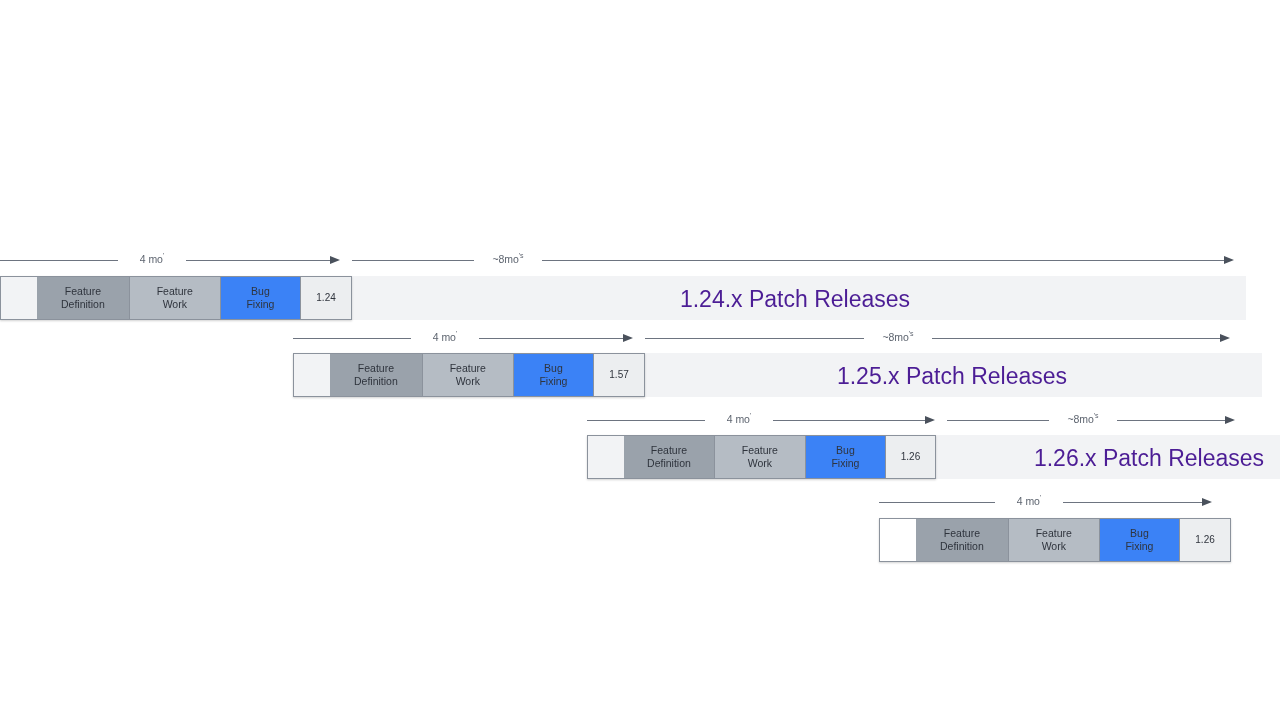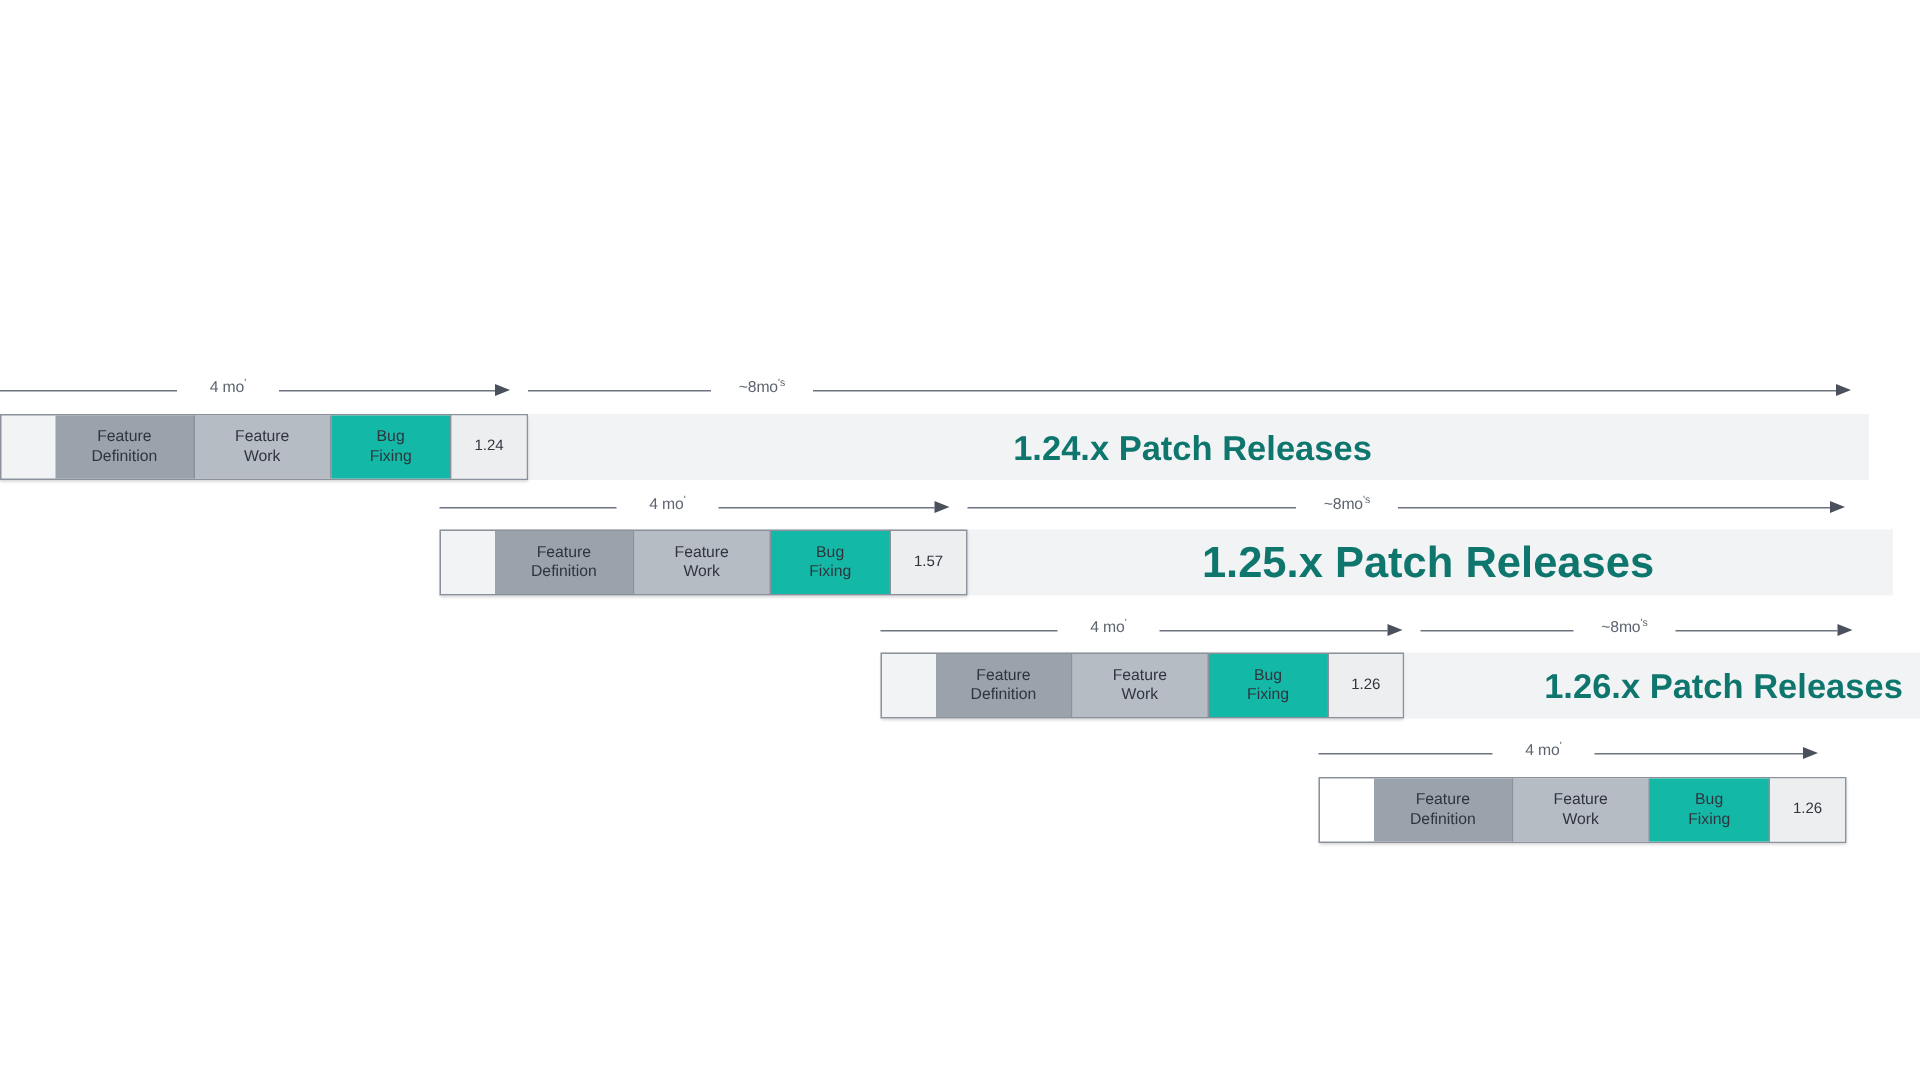--- a/index.html
+++ b/index.html
@@ -104,7 +104,7 @@
 
   .cell-definition { background: #9aa2ab; }
   .cell-work       { background: #b5bcc4; }
-  .cell-bugfix     { background: #14b8a6; }
+  .cell-bugfix     { background: #3b82f6; }
   .cell-version    { background: #eceef0; font-size: 10px; }
 </style>
 </head>

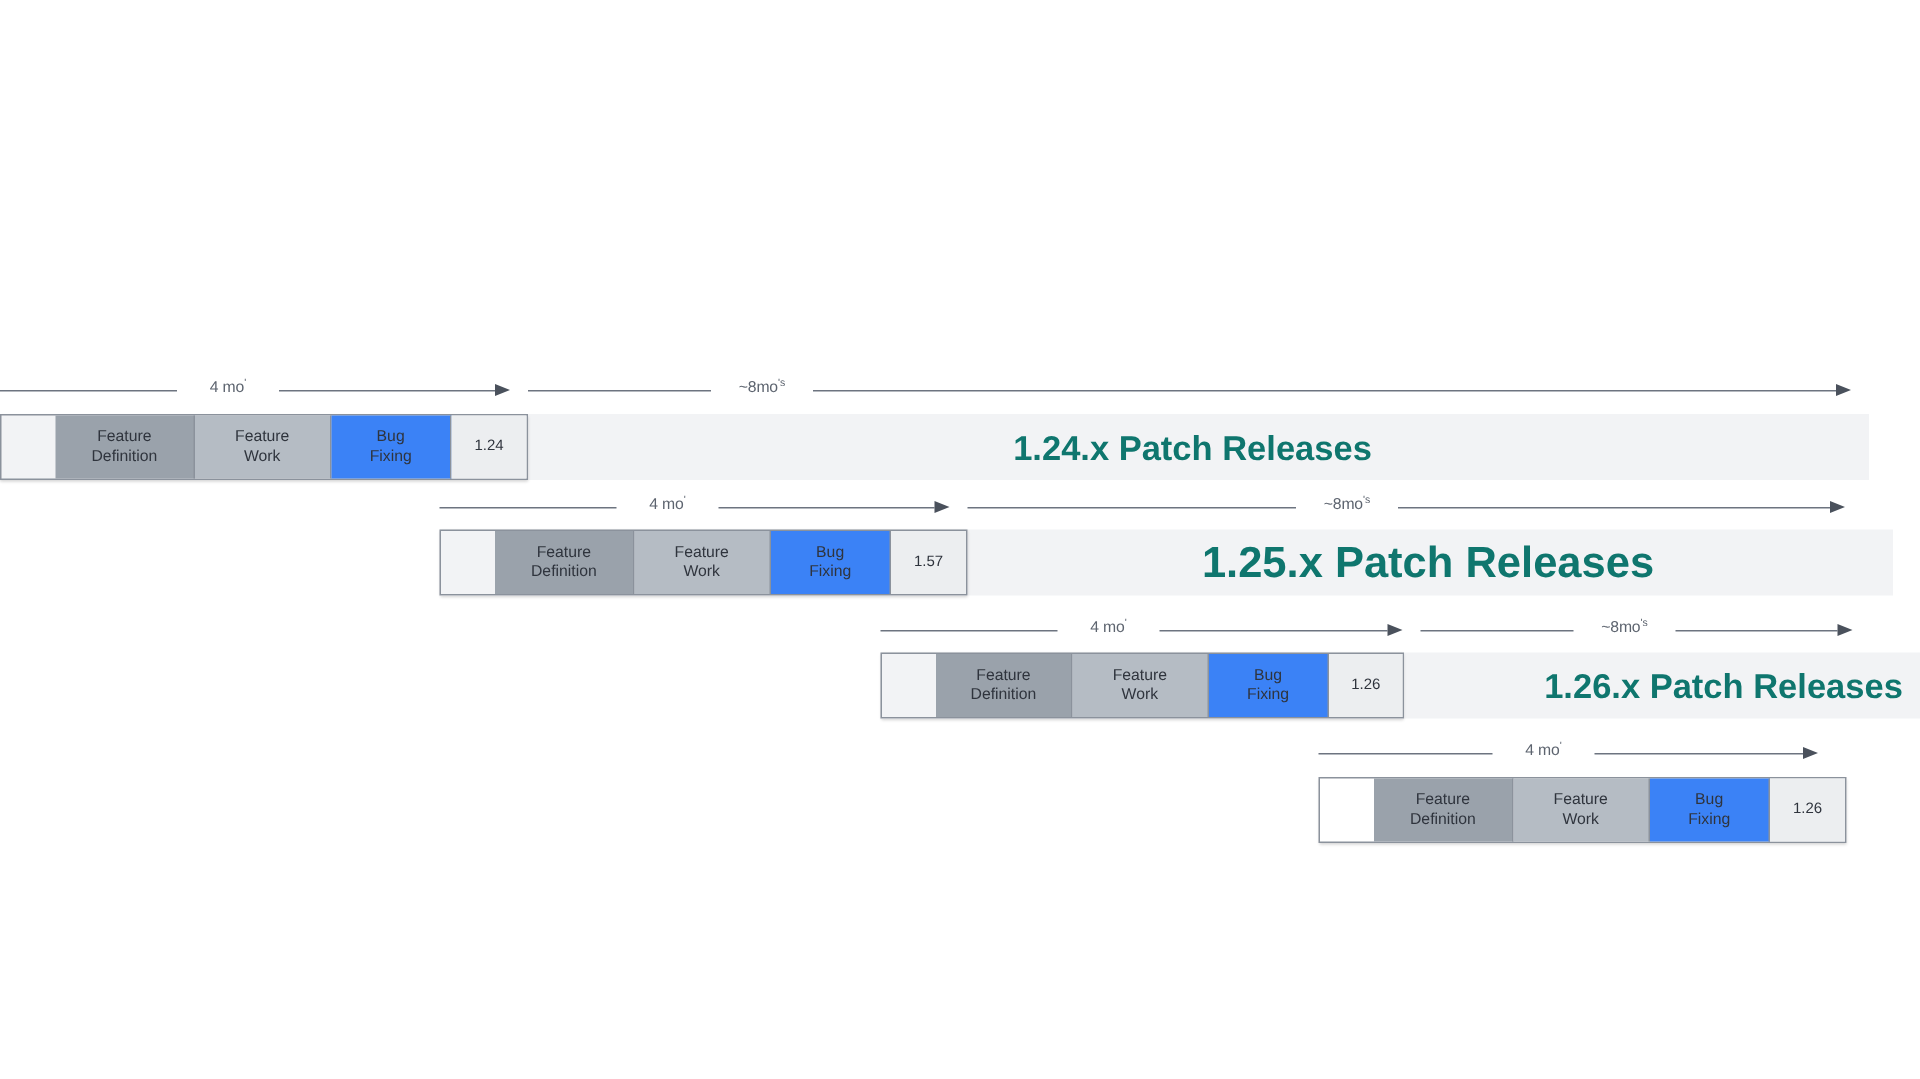--- a/index.html
+++ b/index.html
@@ -73,9 +73,9 @@
   }
   .patch-band-label {
     position: absolute;
-    color: #0f766e;
+    color: #4c1d95;
     white-space: nowrap;
-    font-weight: 700;
+    font-weight: 400;
     transform: translate(-50%, -50%);
   }
 

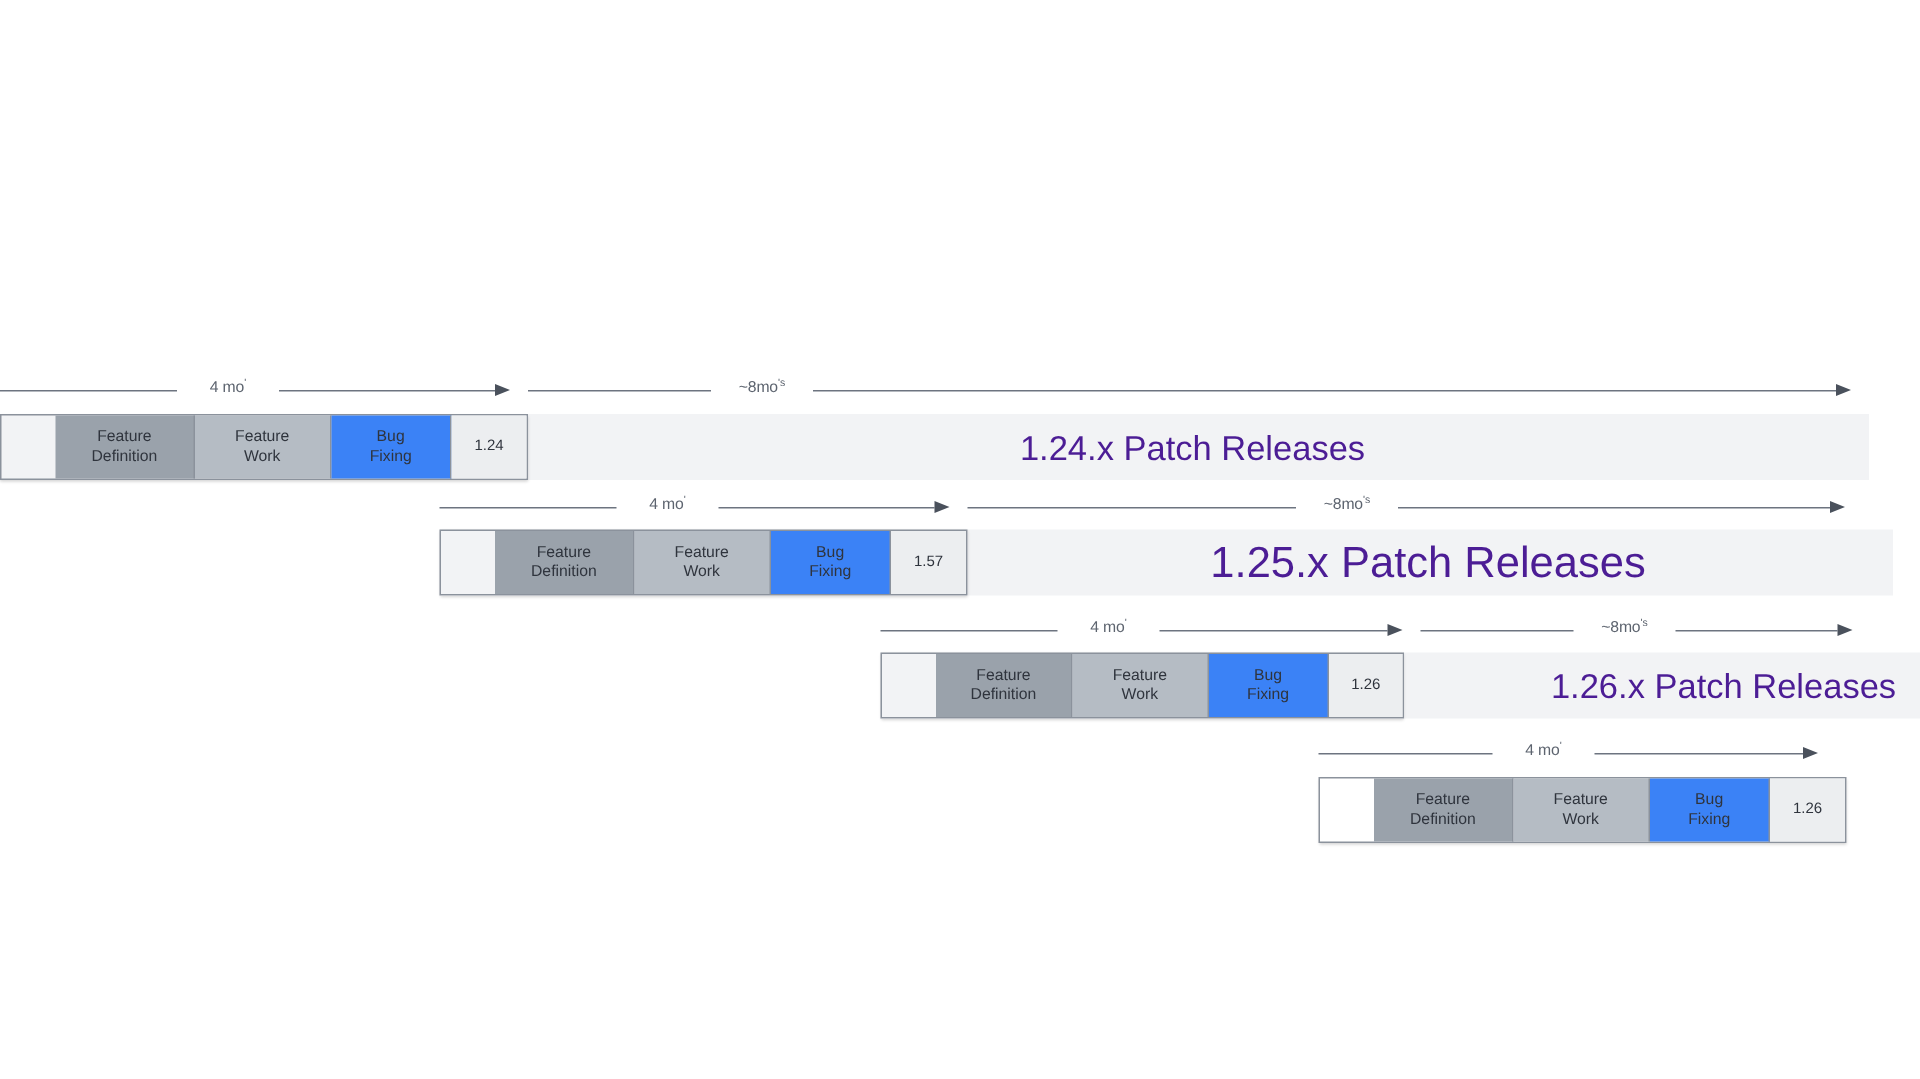--- a/index.html
+++ b/index.html
@@ -149,7 +149,7 @@
       <div class="duration-label" style="left: 253px;">~8mo<span class="tick">'s</span></div>
     </div>
     <div class="patch-band" style="left: 293px; top: 353px; width: 969px; height: 44px;"></div>
-    <div class="patch-band-label" style="left: 952px; top: 376px; font-size: 29px;">1.25.x Patch Releases</div>
+    <div class="patch-band-label" style="left: 952px; top: 376px; font-size: 23px;">1.25.x Patch Releases</div>
     <div class="phase-bar" style="left: 293px; top: 353px; width: 352px; height: 44px;">
       <div class="phase-cell cell-definition" style="width: 104px;">Feature
 Definition</div>

